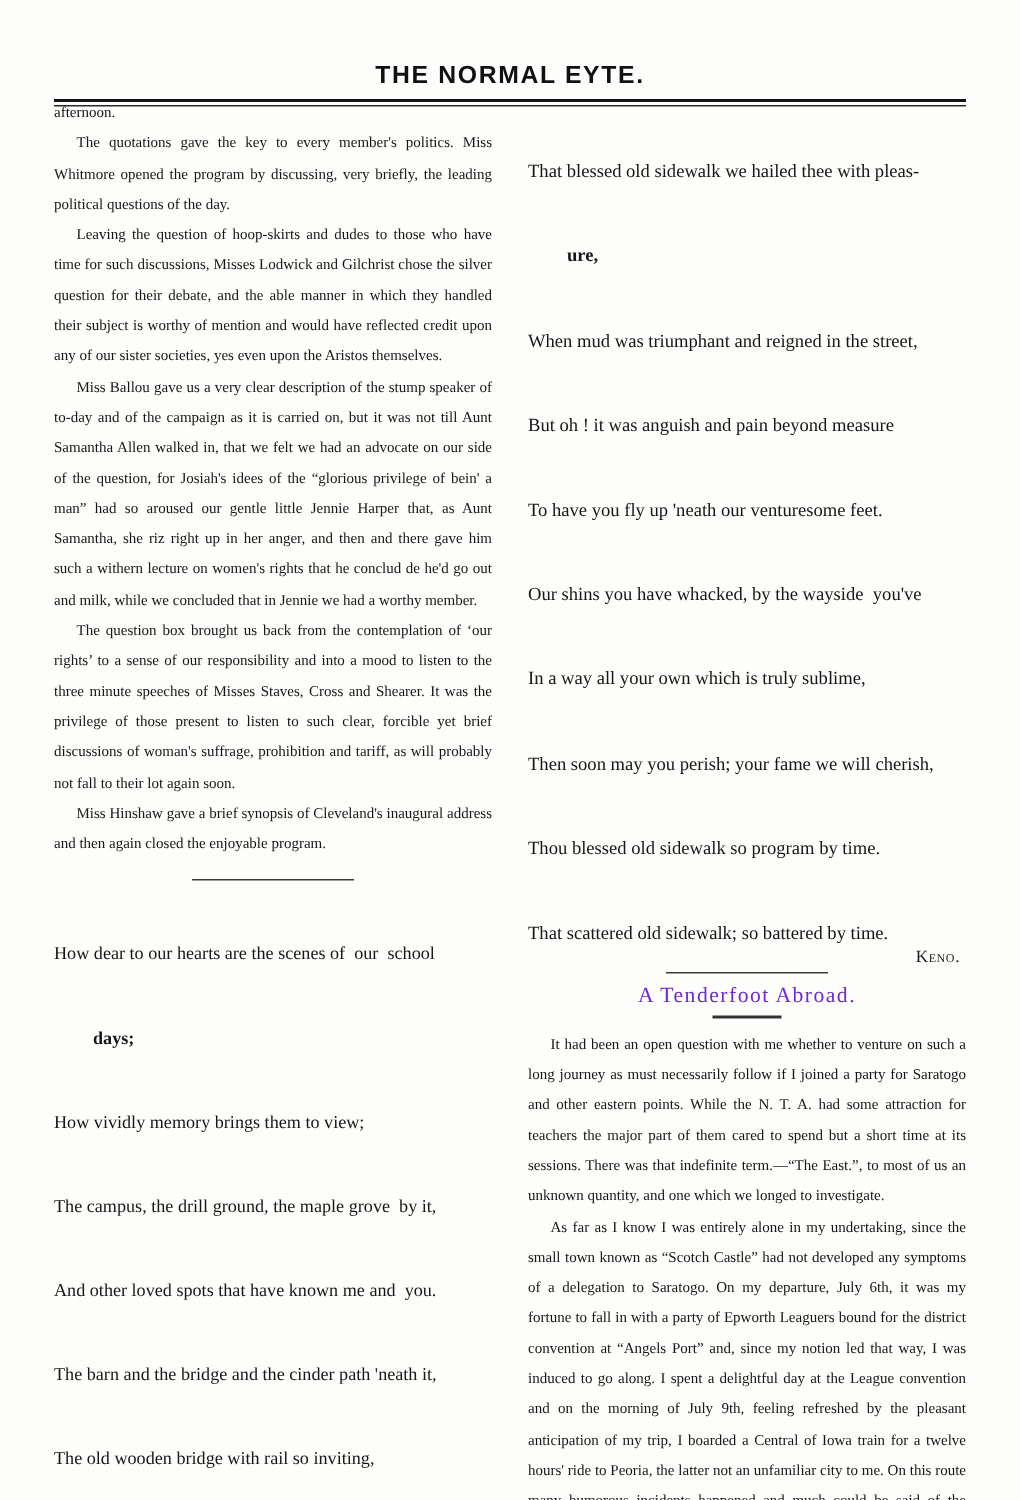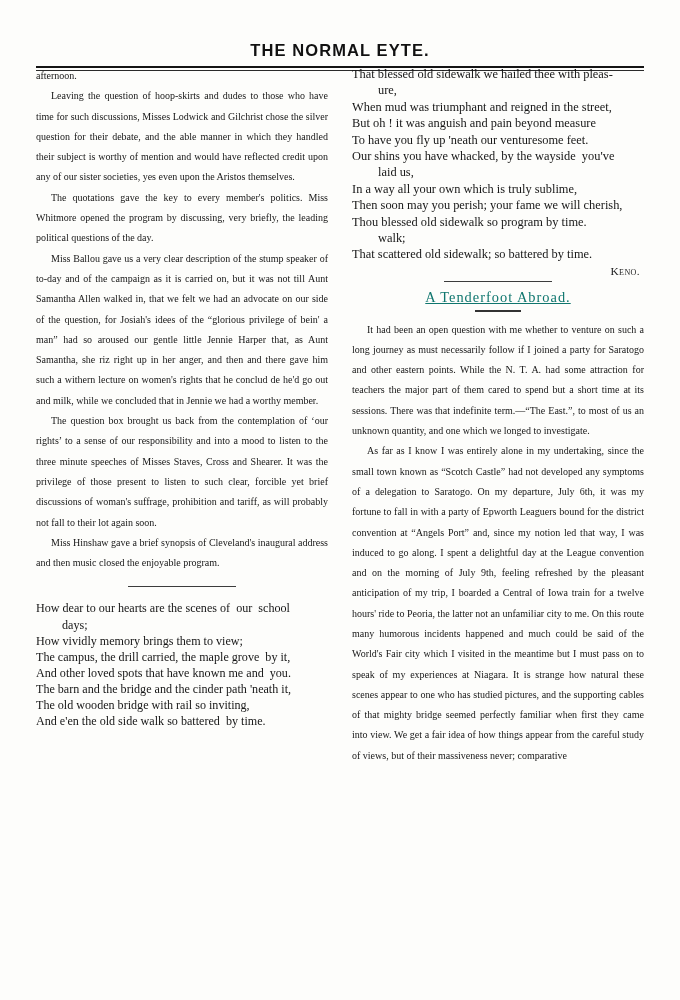--- a/index.html
+++ b/index.html
@@ -96,6 +96,7 @@
   }
   .verse .vline {
     white-space: pre-wrap;
+    margin-top: 40px;
   }
   .verse .vline.cont {
     padding-left: 26px;

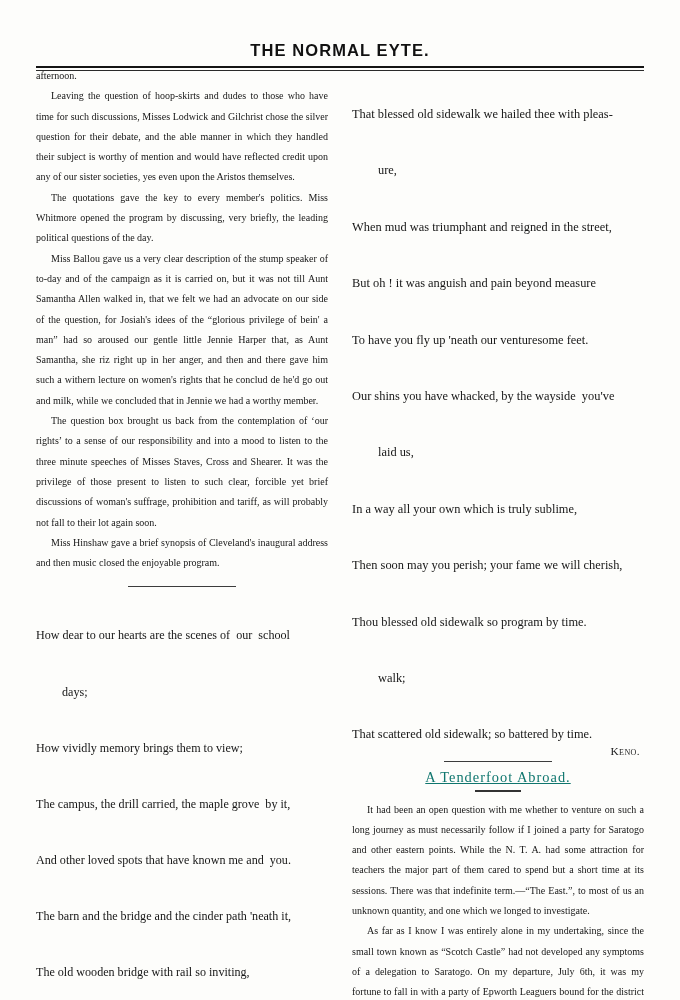--- a/index.html
+++ b/index.html
@@ -165,8 +165,8 @@
     <div class="col">
       <div class="prose" id="left-paragraphs">
           <p class="noindent">afternoon.</p>
+          <p class="indent">The quotations gave the key to every member's politics.   Miss Whitmore opened the program by discussing, very briefly, the leading political questions of the day.</p>
           <p class="indent">Leaving the question of hoop-skirts and dudes to those who have time for such discussions, Misses Lodwick and Gilchrist chose the silver question for their debate, and the able manner in which they handled their subject is worthy of mention and would have reflected credit upon any of our sister societies, yes even upon the Aristos themselves.</p>
-          <p class="indent">The quotations gave the key to every member's politics.   Miss Whitmore opened the program by discussing, very briefly, the leading political questions of the day.</p>
           <p class="indent">Miss Ballou gave us a very clear description of the stump speaker of to-day and of the campaign as it is carried on, but it was not till Aunt Samantha Allen walked in, that we felt we had an advocate on our side of the question, for Josiah's idees of the “glorious privilege of bein' a man” had so aroused our gentle little Jennie Harper that, as Aunt Samantha, she riz right up in her anger, and then and there gave him such a withern lecture on women's rights that he conclud de he'd go out and milk, while we concluded that in Jennie we had a worthy member.</p>
           <p class="indent">The question box brought us back from the contemplation of ‘our rights’ to a sense of our responsibility and into a mood to listen to the three minute speeches of Misses Staves, Cross and Shearer.  It was the privilege of those present to listen to such clear, forcible yet brief discussions of woman's suffrage, prohibition and tariff, as will probably not fall to their lot again soon.</p>
           <p class="indent">Miss Hinshaw gave a brief synopsis of Cleveland's inaugural address and then music closed the enjoyable program.</p>

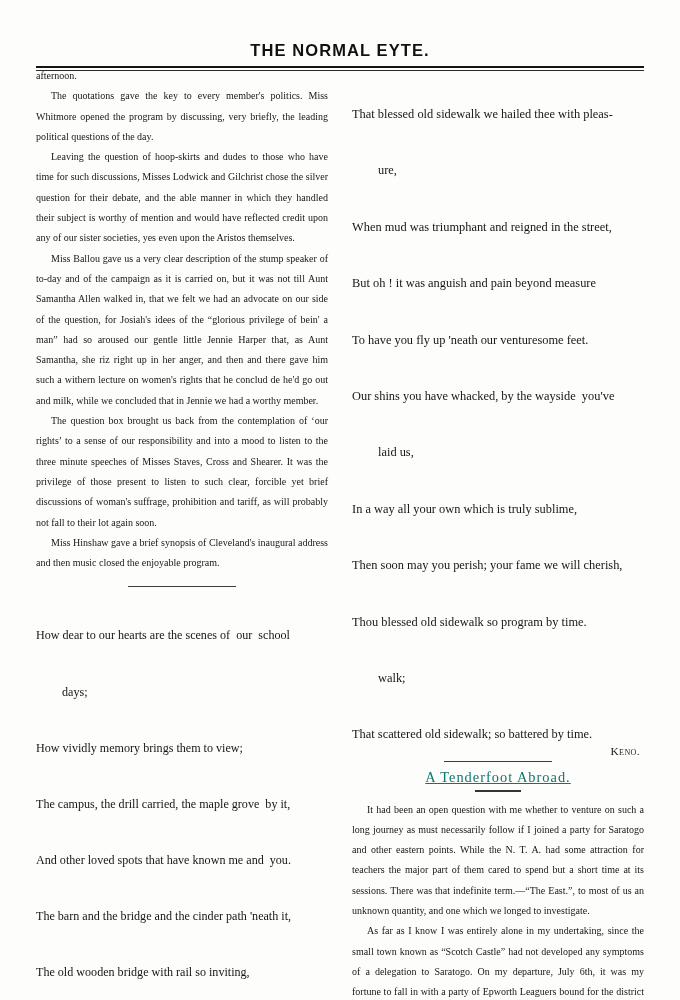--- a/index.html
+++ b/index.html
@@ -100,6 +100,7 @@
   }
   .verse .vline.cont {
     padding-left: 26px;
+    font-weight: bold;
   }
 
   .verse-right {

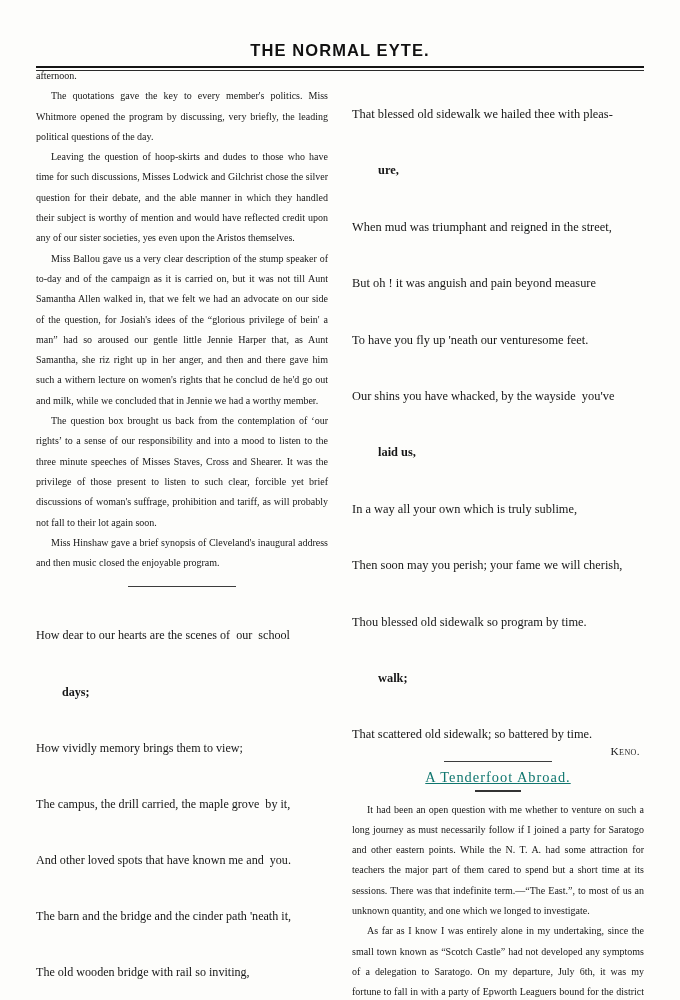--- a/index.html
+++ b/index.html
@@ -196,7 +196,6 @@
           <div class="vline">But oh ! it was anguish and pain beyond measure</div>
           <div class="vline">To have you fly up 'neath our venturesome feet.</div>
           <div class="vline">Our shins you have whacked, by the wayside  you've</div>
-          <div class="vline cont">laid us,</div>
           <div class="vline">In a way all your own which is truly sublime,</div>
           <div class="vline">Then soon may you perish; your fame we will cherish,</div>
           <div class="vline">Thou blessed old sidewalk so program by time.</div>

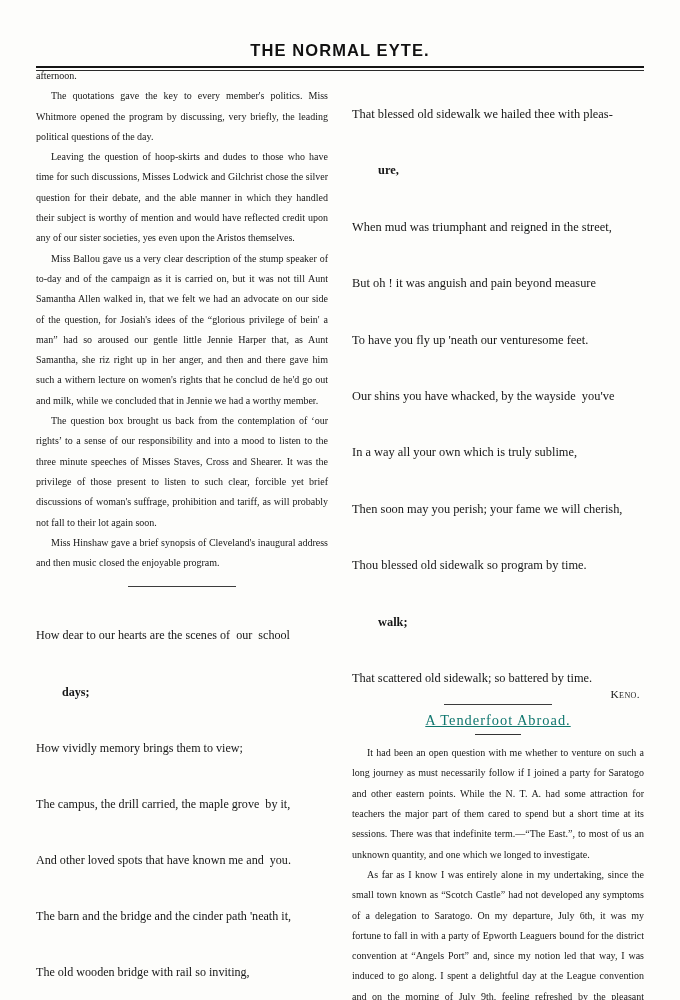--- a/index.html
+++ b/index.html
@@ -170,7 +170,7 @@
           <p class="indent">Leaving the question of hoop-skirts and dudes to those who have time for such discussions, Misses Lodwick and Gilchrist chose the silver question for their debate, and the able manner in which they handled their subject is worthy of mention and would have reflected credit upon any of our sister societies, yes even upon the Aristos themselves.</p>
           <p class="indent">Miss Ballou gave us a very clear description of the stump speaker of to-day and of the campaign as it is carried on, but it was not till Aunt Samantha Allen walked in, that we felt we had an advocate on our side of the question, for Josiah's idees of the “glorious privilege of bein' a man” had so aroused our gentle little Jennie Harper that, as Aunt Samantha, she riz right up in her anger, and then and there gave him such a withern lecture on women's rights that he conclud de he'd go out and milk, while we concluded that in Jennie we had a worthy member.</p>
           <p class="indent">The question box brought us back from the contemplation of ‘our rights’ to a sense of our responsibility and into a mood to listen to the three minute speeches of Misses Staves, Cross and Shearer.  It was the privilege of those present to listen to such clear, forcible yet brief discussions of woman's suffrage, prohibition and tariff, as will probably not fall to their lot again soon.</p>
-          <p class="indent">Miss Hinshaw gave a brief synopsis of Cleveland's inaugural address and then music closed the enjoyable program.</p>
+          <p class="indent">Miss Hinshaw gave a brief synopsis of Cleveland's inaugural address and then again closed the enjoyable program.</p>
         </div>
 
       <div class="sep-short"></div>

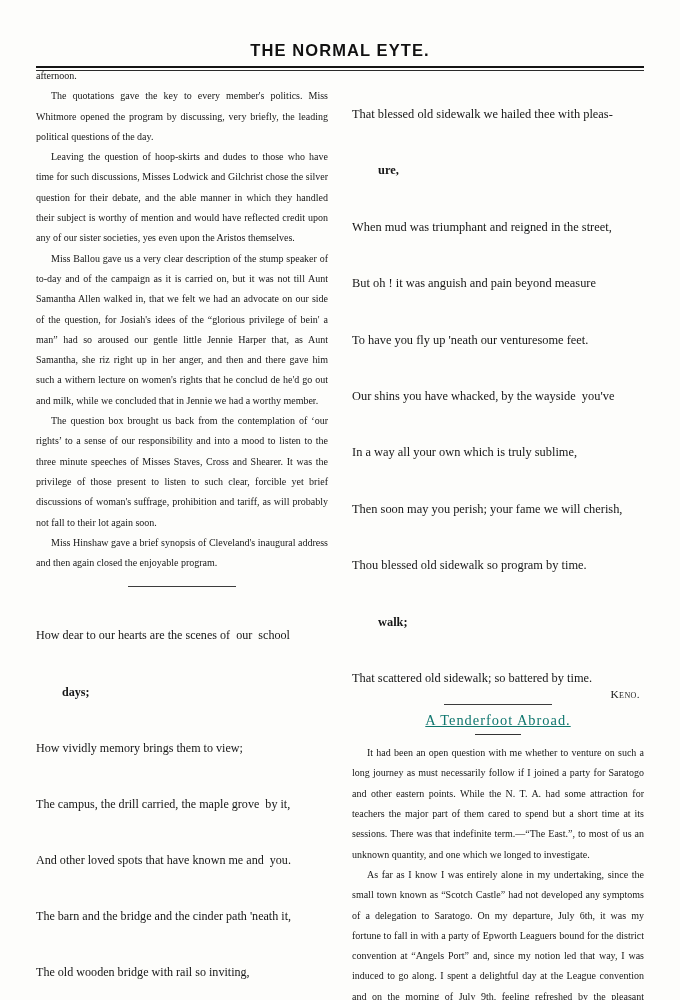--- a/index.html
+++ b/index.html
@@ -199,7 +199,6 @@
           <div class="vline">In a way all your own which is truly sublime,</div>
           <div class="vline">Then soon may you perish; your fame we will cherish,</div>
           <div class="vline">Thou blessed old sidewalk so program by time.</div>
-          <div class="vline cont">walk;</div>
           <div class="vline">That scattered old sidewalk; so battered by time.</div>
         </div>
 

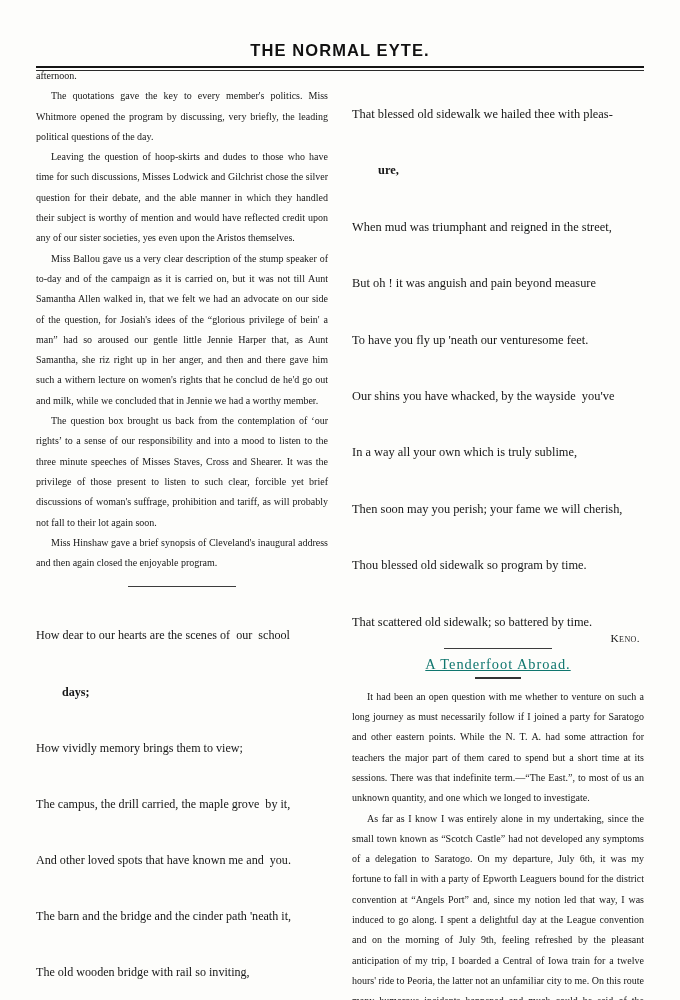--- a/index.html
+++ b/index.html
@@ -142,10 +142,9 @@
     text-align: center;
     font-size: 14.4px;
     letter-spacing: 1.0px;
-    color: #0f766e;
+    color: #6d28d9;
     margin: 0;
     line-height: 1.2;
-    text-decoration: underline;
   }
 </style>
 </head>

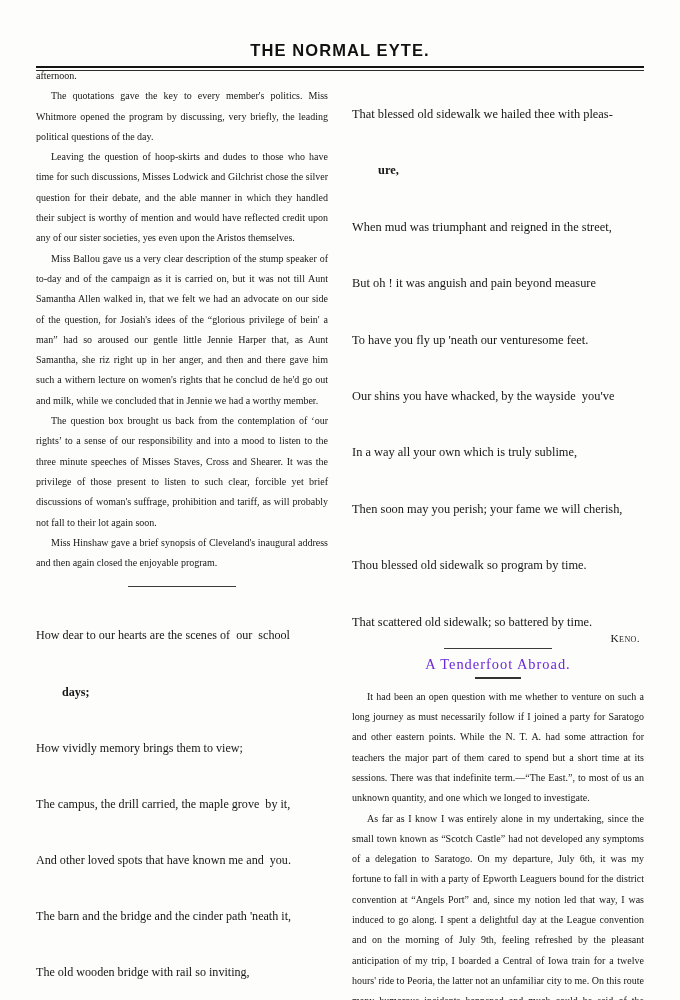--- a/index.html
+++ b/index.html
@@ -178,7 +178,7 @@
           <div class="vline">How dear to our hearts are the scenes of  our  school</div>
           <div class="vline cont">days;</div>
           <div class="vline">How vividly memory brings them to view;</div>
-          <div class="vline">The campus, the drill carried, the maple grove  by it,</div>
+          <div class="vline">The campus, the drill ground, the maple grove  by it,</div>
           <div class="vline">And other loved spots that have known me and  you.</div>
           <div class="vline">The barn and the bridge and the cinder path 'neath it,</div>
           <div class="vline">The old wooden bridge with rail so inviting,</div>

